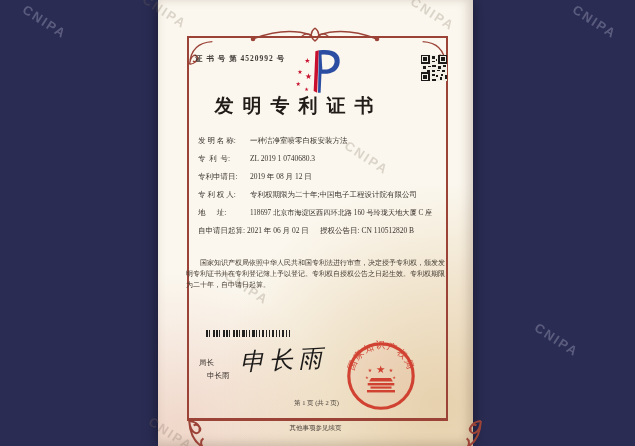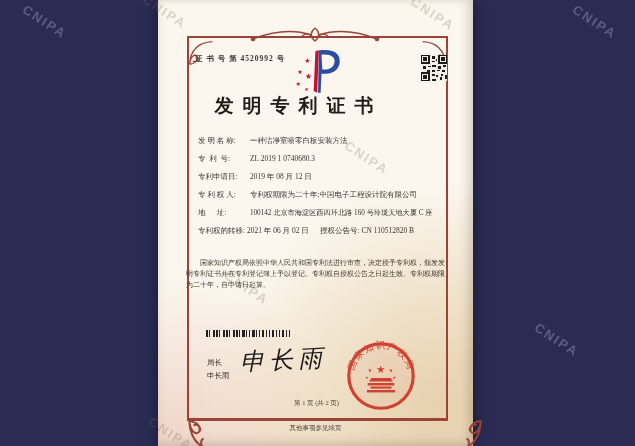--- a/index.html
+++ b/index.html
@@ -166,7 +166,7 @@
       </div>
       <div class="f-row">
         <span class="f-label">地      址:</span>
-        <span class="f-value" style="font-size:7.2px">100142 北京市海淀区西四环北路 160 号玲珑天地大厦 C 座</span>
+        <span class="f-value" style="font-size:7.2px">118697 北京市海淀区西四环北路 160 号玲珑天地大厦 C 座</span>
       </div>
       <div class="f-row">
         <span>

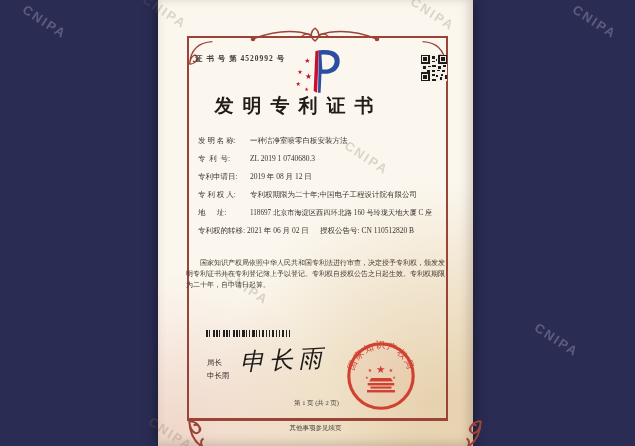--- a/index.html
+++ b/index.html
@@ -170,7 +170,7 @@
       </div>
       <div class="f-row">
         <span>
-          <span class="f-label" style="min-width:0">专利权的转移:</span>
+          <span class="f-label" style="min-width:0">自申请日起算:</span>
           <span class="f-value">2021 年 06 月 02 日</span>
         </span>
         <span class="pair2">

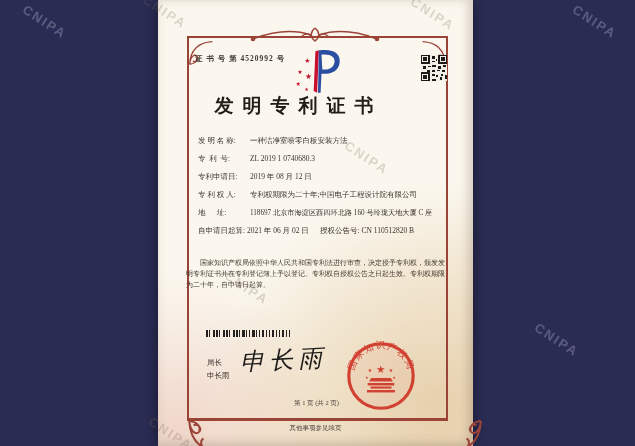--- a/index.html
+++ b/index.html
@@ -174,7 +174,7 @@
           <span class="f-value">2021 年 06 月 02 日</span>
         </span>
         <span class="pair2">
-          <span class="f-label" style="min-width:0">授权公告号:</span>
+          <span class="f-label" style="min-width:0">授权公告日:</span>
           <span class="f-value">CN 110512820 B</span>
         </span>
       </div>

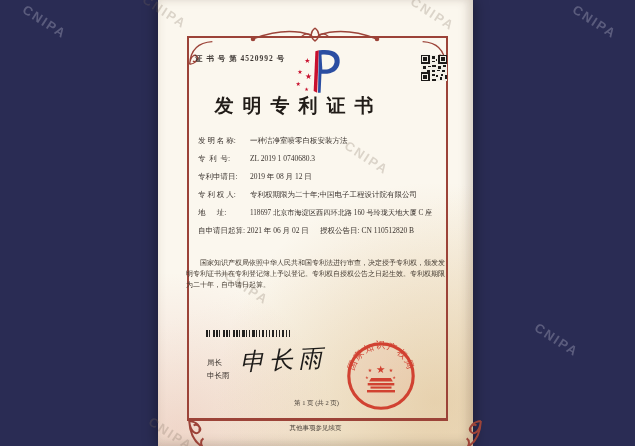--- a/index.html
+++ b/index.html
@@ -35,7 +35,7 @@
   .barcode{position:absolute;left:48px;top:330px;width:84px;height:7px;
          background:repeating-linear-gradient(90deg,#23211f 0 1.5px,transparent 1.5px 3px,
                     #23211f 3px 3.8px,transparent 3.8px 6.5px,#23211f 6.5px 8.5px,transparent 8.5px 10px);}
-  .sig-title{position:absolute;left:49px;top:358px;font-size:7.5px;color:#3a332e;}
+  .sig-title{position:absolute;left:41px;top:358px;font-size:7.5px;color:#3a332e;}
   .sig-name{position:absolute;left:49px;top:371px;font-size:7.5px;color:#3a332e;}
   .signature{position:absolute;left:82px;top:344px;font-size:24px;color:#1d1b19;
          font-style:italic;letter-spacing:5px;transform:rotate(-3deg);

